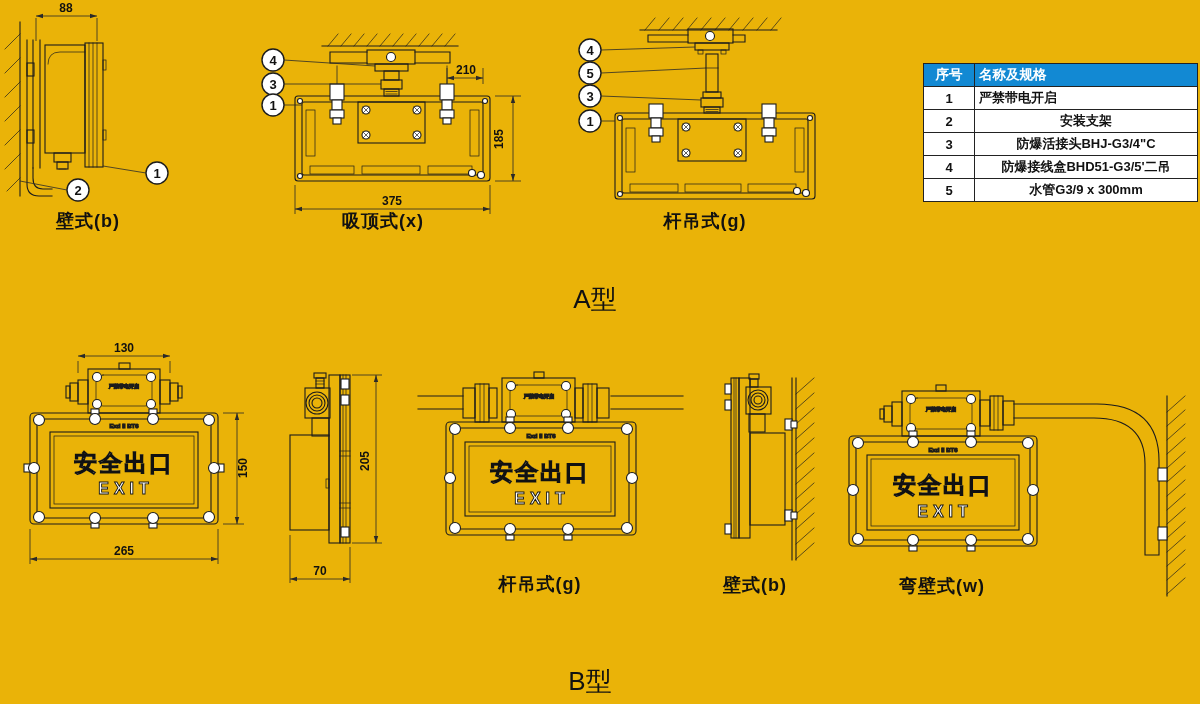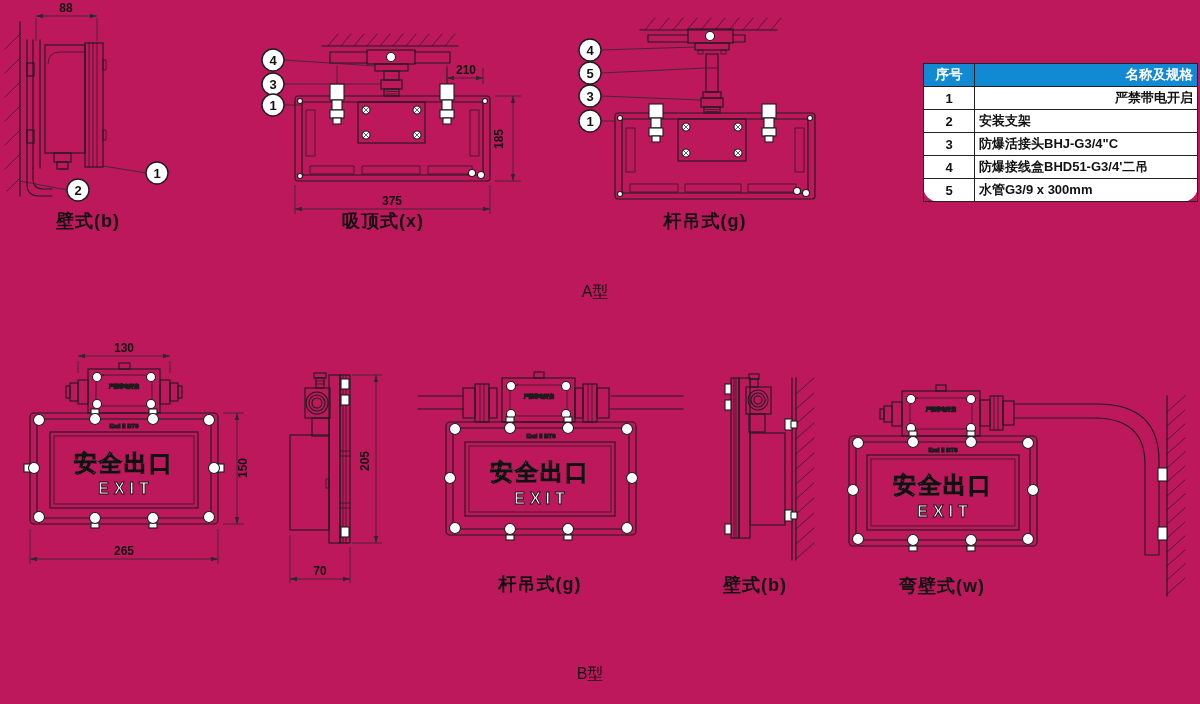--- a/index.html
+++ b/index.html
@@ -3,7 +3,7 @@
 <meta charset="utf-8">
 <style>
   html,body{margin:0;padding:0;background:#e8e8e8;}
-  .canvas{position:relative;width:1200px;height:704px;background:#be185d;overflow:hidden;
+  .canvas{position:relative;width:1200px;height:704px;background:#eab308;overflow:hidden;
           font-family:"Liberation Sans",sans-serif;}
   .abs{position:absolute;}
   

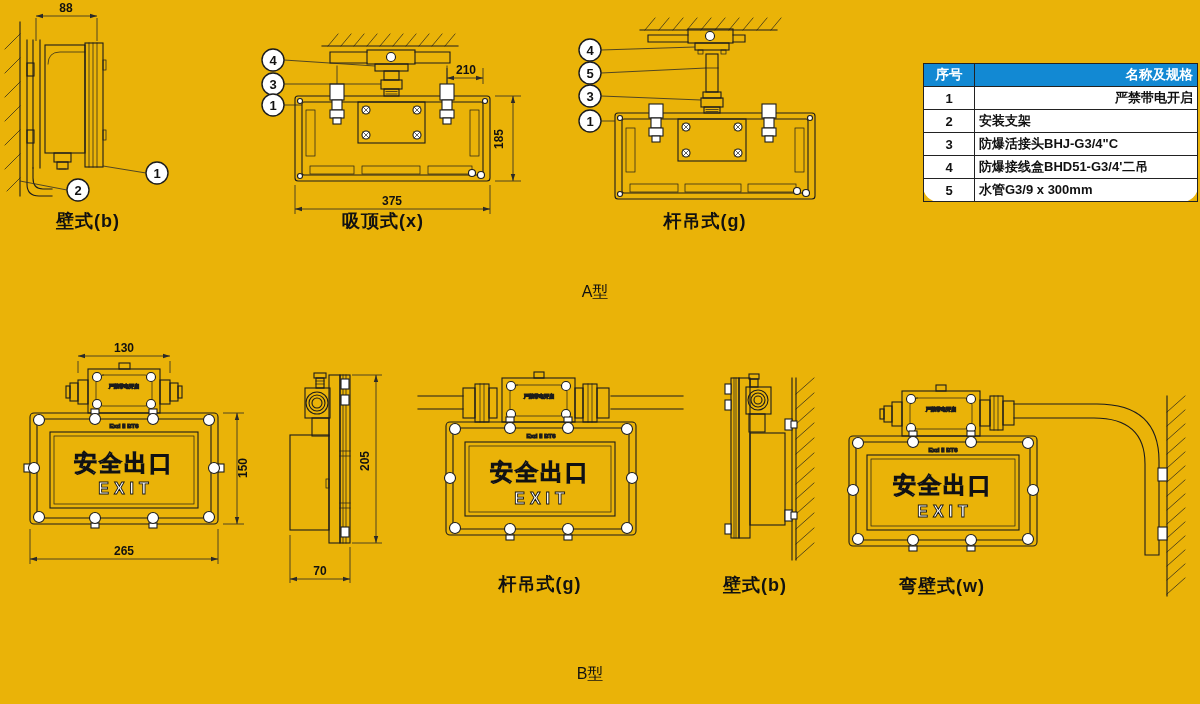--- a/index.html
+++ b/index.html
@@ -23,7 +23,7 @@
   .signzh{font-size:23px;font-weight:700;text-anchor:middle;fill:#fff;stroke:#111;stroke-width:0.9;letter-spacing:2px;}
   .signen{font-size:16px;font-weight:700;text-anchor:middle;fill:#fff;stroke:#111;stroke-width:0.9;letter-spacing:5px;}
   
-  .parts-table{border-collapse:collapse;background:#fff;border-radius:16px;}
+  .parts-table{border-collapse:collapse;background:#fff;}
   .parts-table th,.parts-table td{border:1px solid #222;font-size:13px;font-weight:700;
       padding:1px 4px;height:20px;color:#111;white-space:nowrap;}
   .parts-table th{background:#1289d3;color:#fff;font-size:13.5px;}

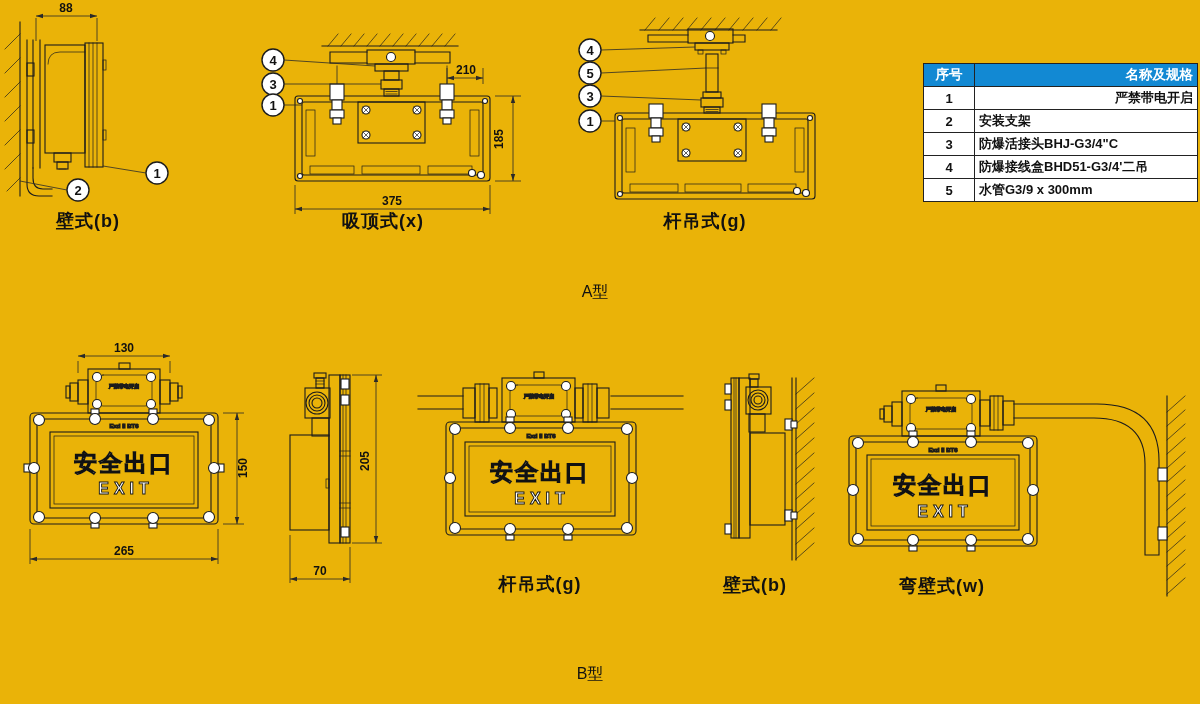--- a/index.html
+++ b/index.html
@@ -29,7 +29,7 @@
   .parts-table th{background:#1289d3;color:#fff;font-size:13.5px;}
   .col-no{width:42px;text-align:center;}
   .col-name{width:214px;text-align:left;padding-left:8px;}
-  .name-center{text-align:right;padding-left:4px;}
+  .name-center{text-align:left;padding-left:4px;}
   .type-title{font-size:16px;color:#111;font-weight:500;text-align:center;width:80px;}
 </style>
 </head>

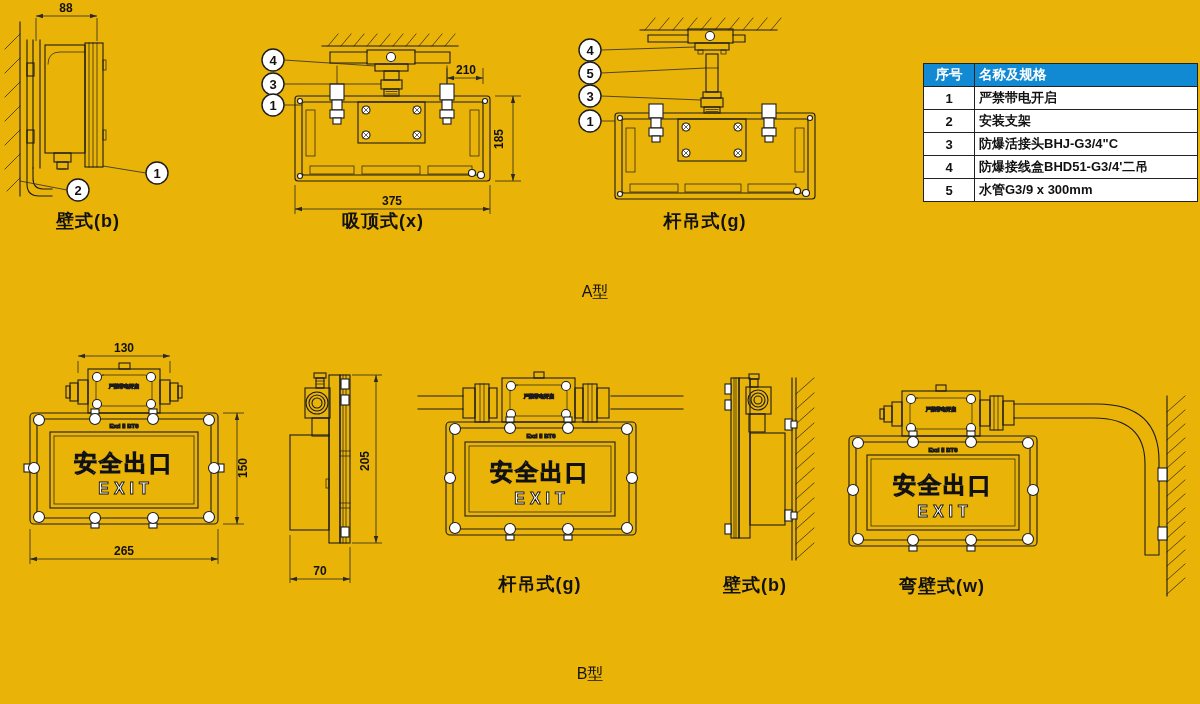--- a/index.html
+++ b/index.html
@@ -28,7 +28,7 @@
       padding:1px 4px;height:20px;color:#111;white-space:nowrap;}
   .parts-table th{background:#1289d3;color:#fff;font-size:13.5px;}
   .col-no{width:42px;text-align:center;}
-  .col-name{width:214px;text-align:left;padding-left:8px;}
+  .col-name{width:214px;text-align:center;padding-left:8px;}
   .name-center{text-align:left;padding-left:4px;}
   .type-title{font-size:16px;color:#111;font-weight:500;text-align:center;width:80px;}
 </style>

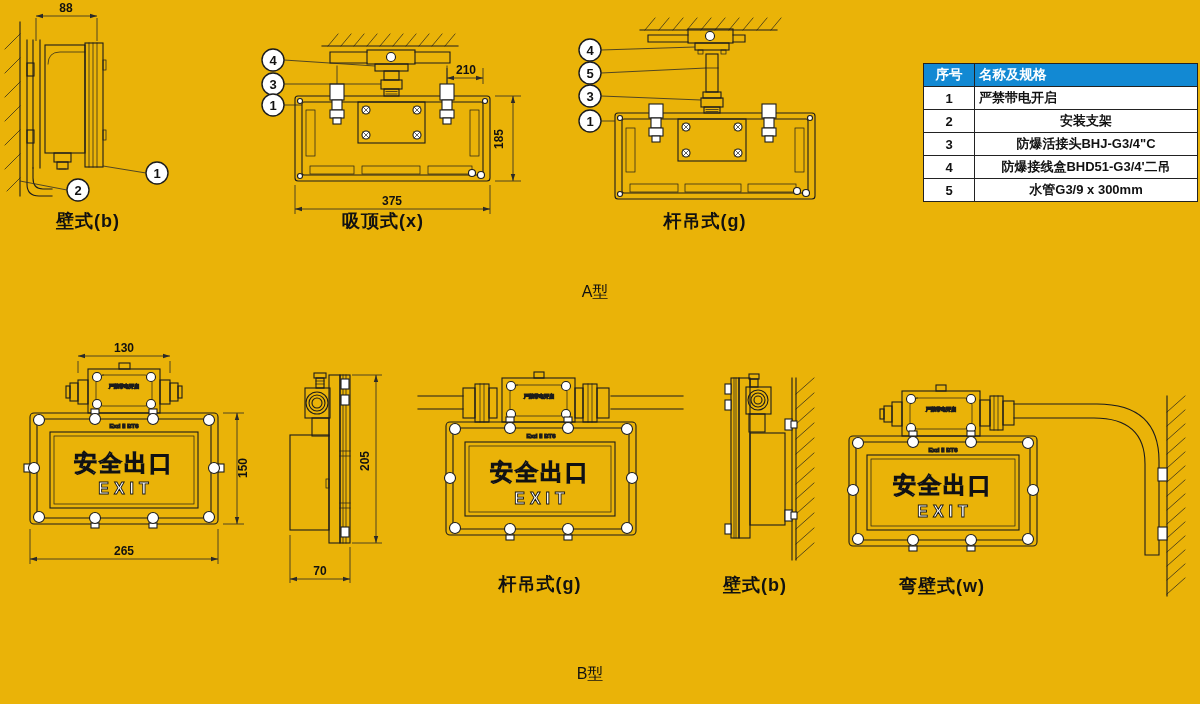--- a/index.html
+++ b/index.html
@@ -270,7 +270,7 @@
     </tr>
     <tr>
       <td class="col-no">4</td>
-      <td class="col-name">防爆接线盒BHD51-G3/4'二吊</td>
+      <td class="col-name">防爆接线盒BHD51-G3/5'二吊</td>
     </tr>
     <tr>
       <td class="col-no">5</td>

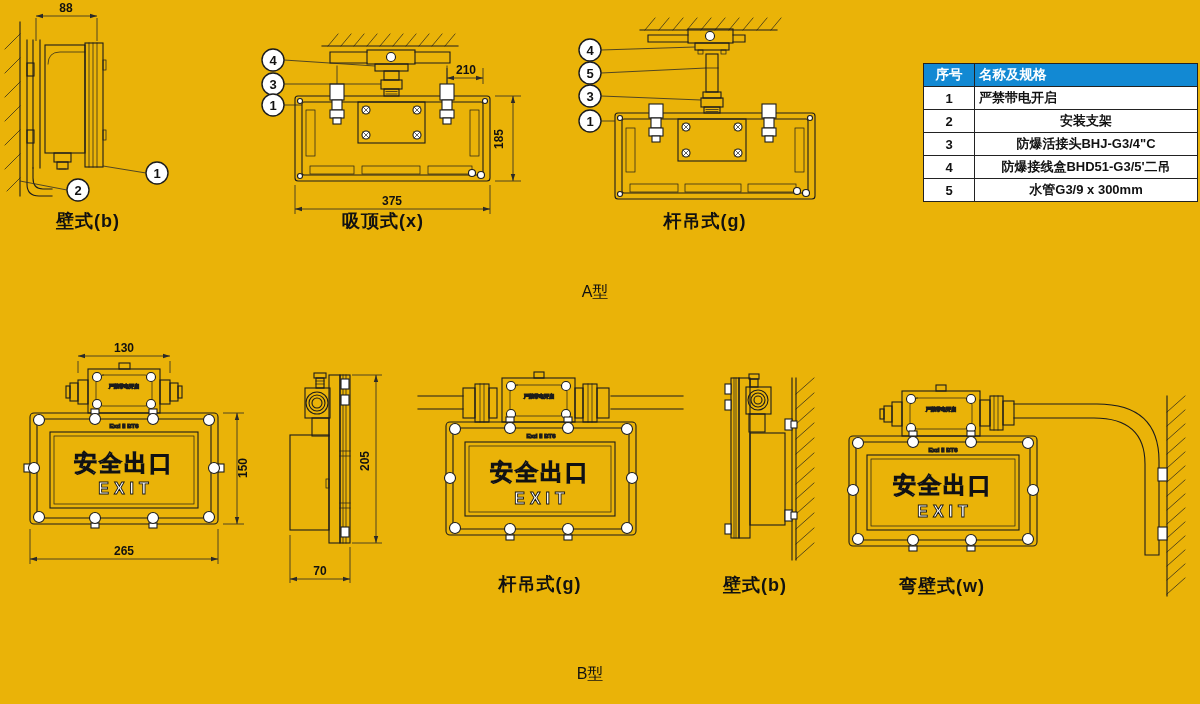--- a/index.html
+++ b/index.html
@@ -30,7 +30,7 @@
   .col-no{width:42px;text-align:center;}
   .col-name{width:214px;text-align:center;padding-left:8px;}
   .name-center{text-align:left;padding-left:4px;}
-  .type-title{font-size:16px;color:#111;font-weight:500;text-align:center;width:80px;}
+  .type-title{font-size:26px;color:#111;font-weight:500;text-align:center;width:80px;}
 </style>
 </head>
 <body>

